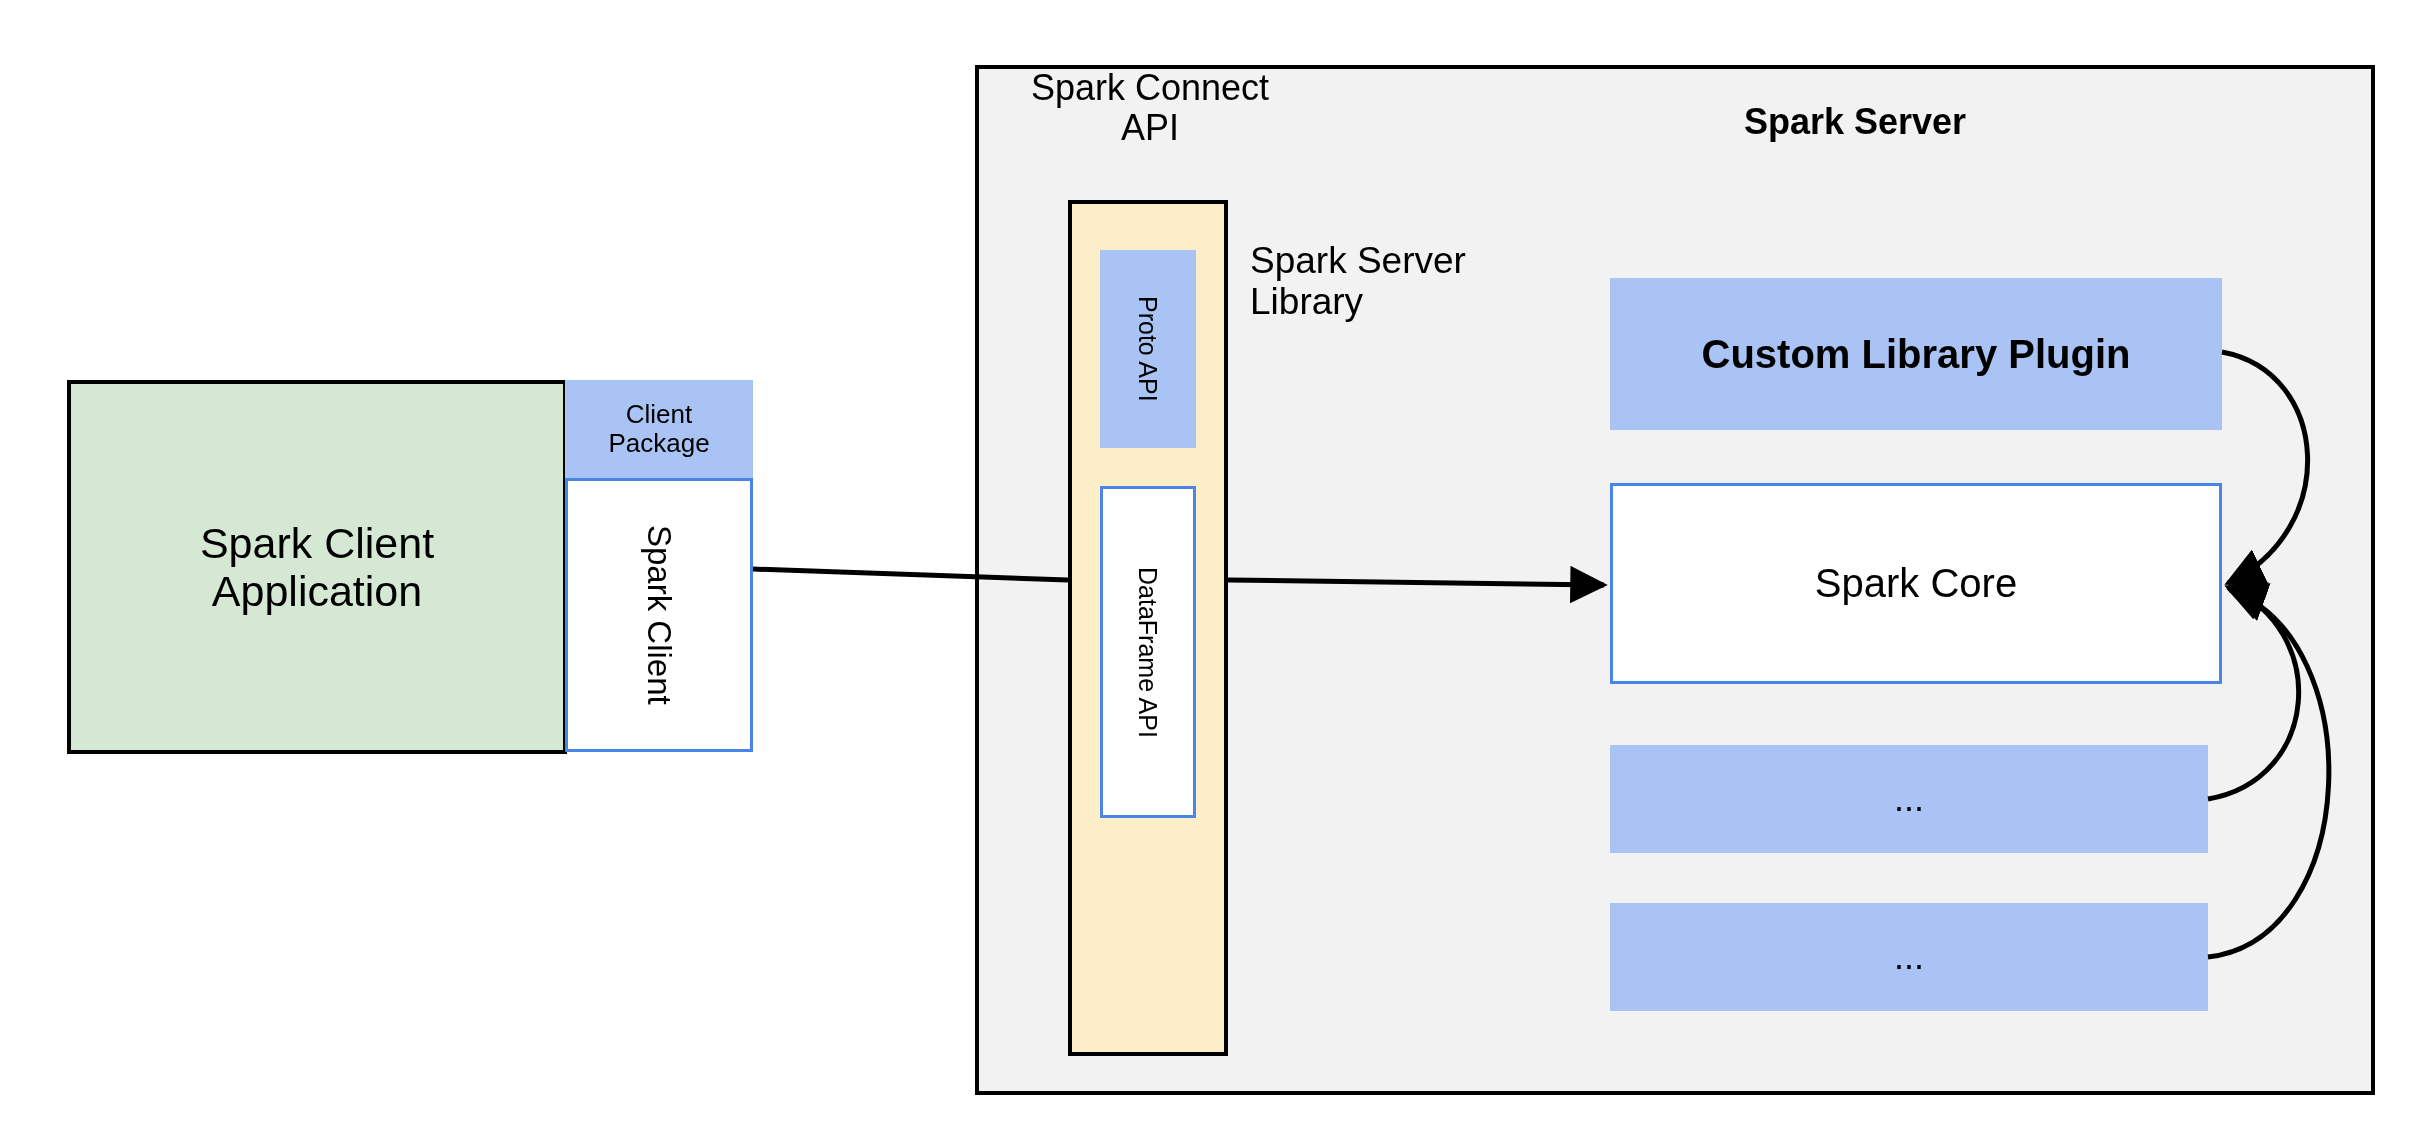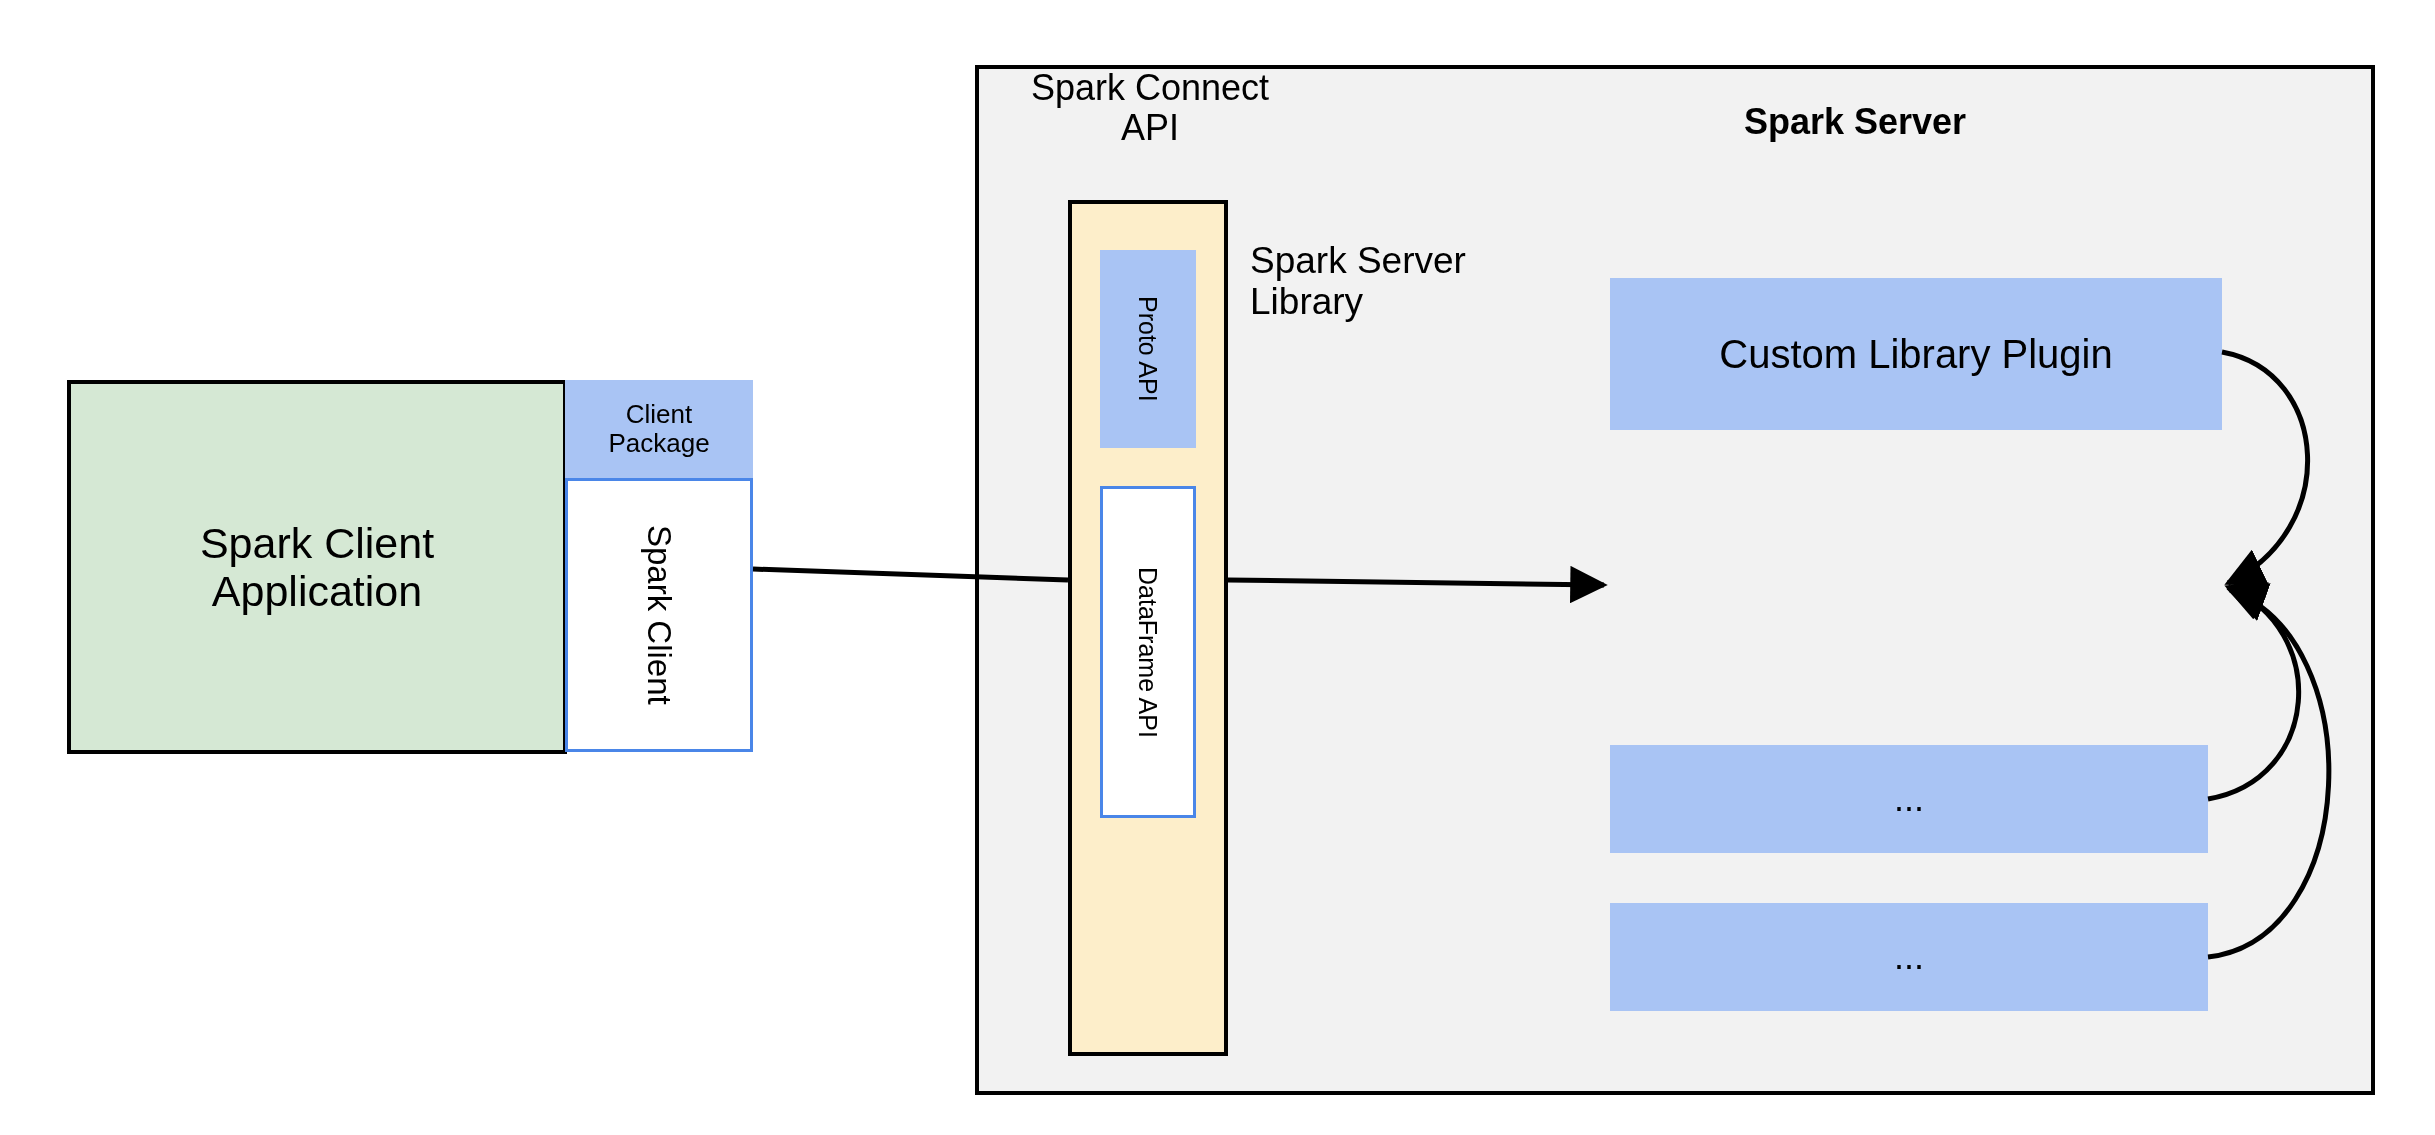--- a/index.html
+++ b/index.html
@@ -146,6 +146,7 @@
     border: 0;
     font-size: 40px;
     z-index: 4;
+    font-weight: bold;
   }
   #spark-core {
     left: 1610px; top: 483px;

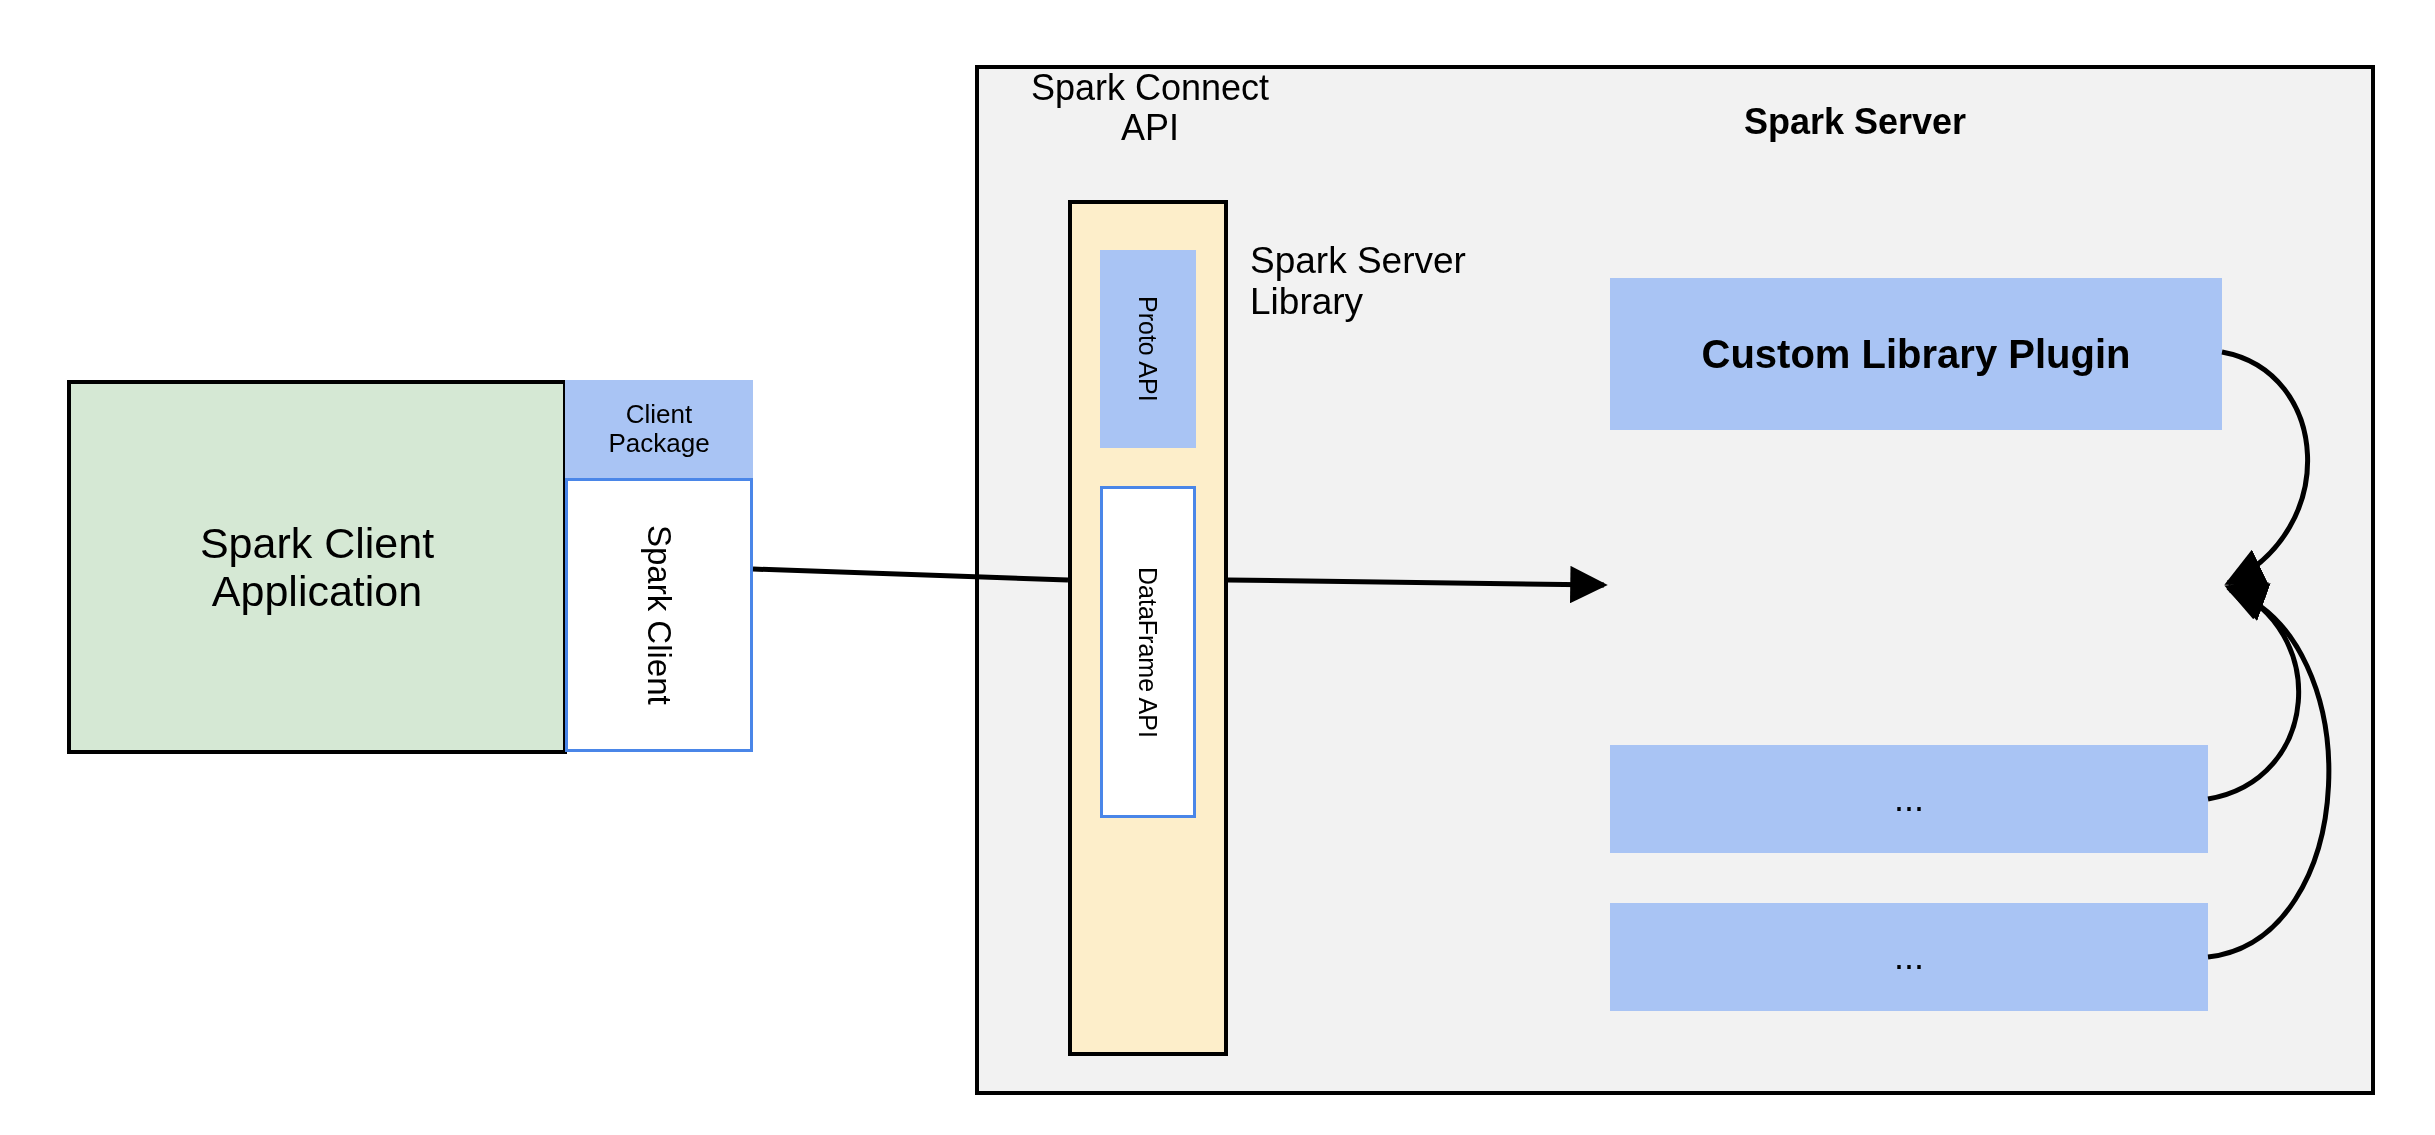--- a/index.html
+++ b/index.html
@@ -213,6 +213,9 @@
   <div class="box" id="custom-plugin">
     <span class="lbl">Custom Library Plugin</span>
   </div>
+  <div class="box" id="spark-core">
+    <span class="lbl">Spark Core</span>
+  </div>
   <div class="box" id="ellipsis-1">
     <span class="lbl">...</span>
   </div>

